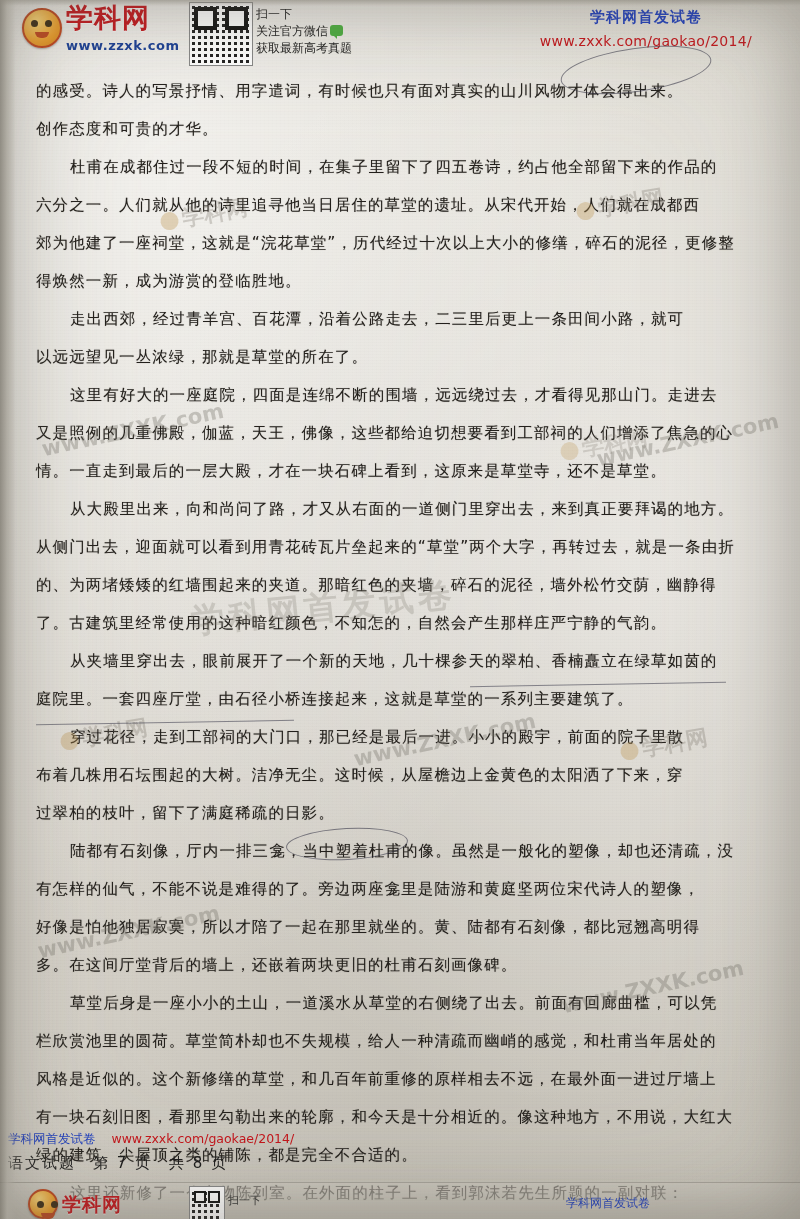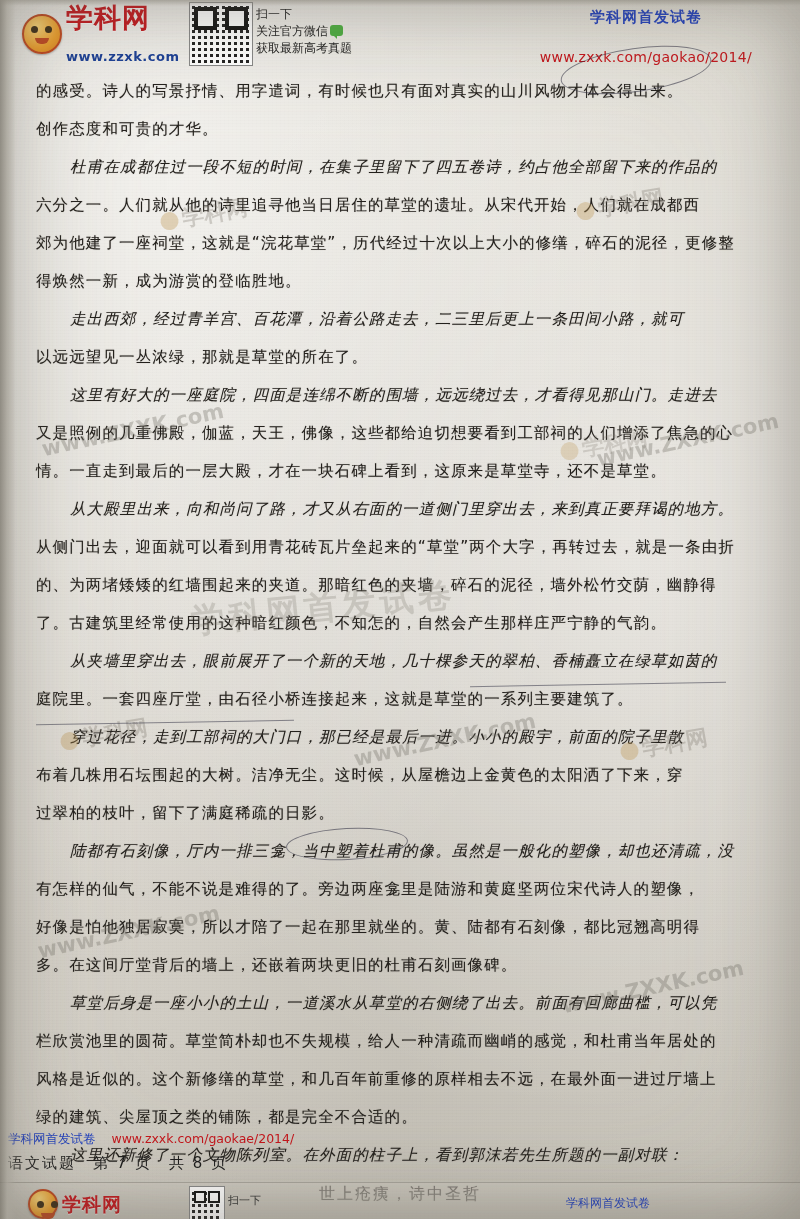--- a/index.html
+++ b/index.html
@@ -75,7 +75,7 @@
     text-shadow:0 1px 0 rgba(255,255,255,.5);
   }
   .logo-en{
-    font-size:13px;font-weight:bold;color:#1a3f96;letter-spacing:.5px;margin-top:19px;
+    font-size:13px;font-weight:bold;color:#1a3f96;letter-spacing:.5px;margin-top:8px;
   }
   .qr{
     position:absolute;left:190px;top:3px;width:58px;height:58px;

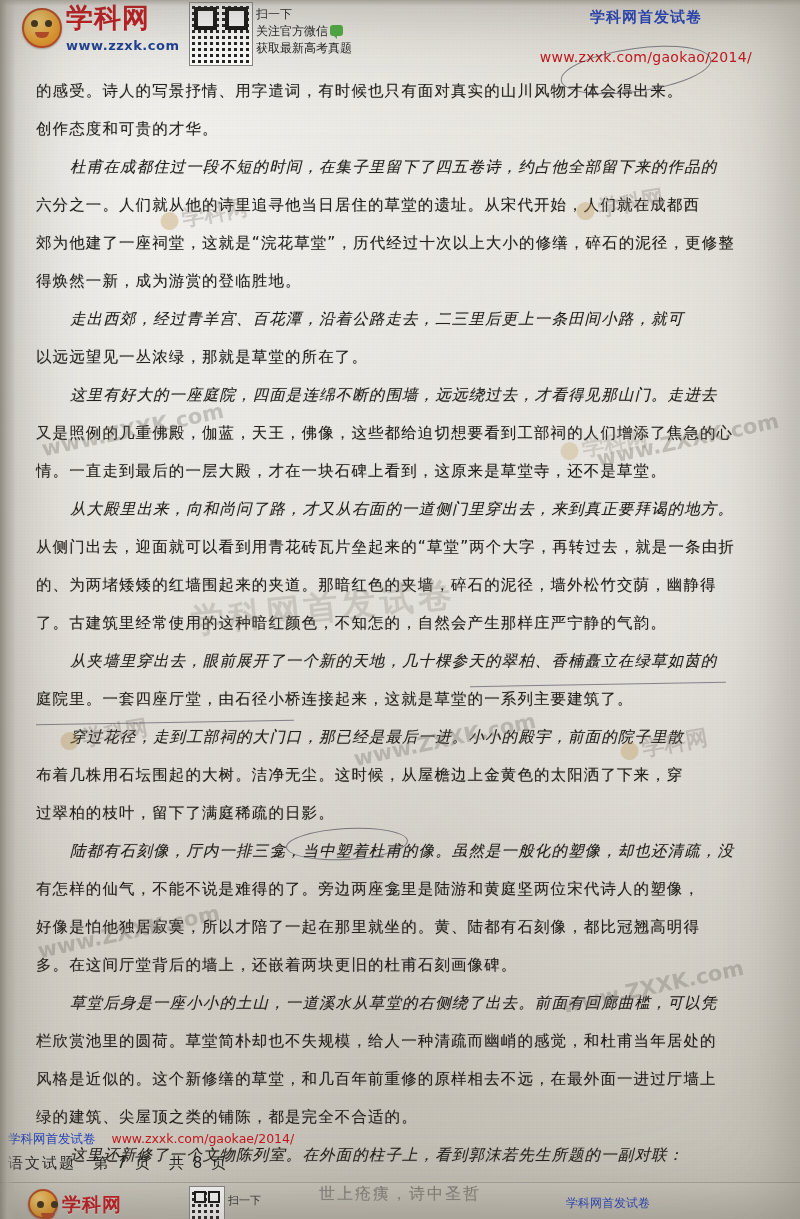--- a/index.html
+++ b/index.html
@@ -108,7 +108,7 @@
     position:absolute;right:48px;top:8px;text-align:center;
   }
   .hdr-right .h1{font-size:15px;color:#1f3fbf;font-weight:bold;letter-spacing:1px;}
-  .hdr-right .h2{font-size:14px;color:#c4141a;margin-top:22px;letter-spacing:.3px;}
+  .hdr-right .h2{font-size:14px;color:#c4141a;margin-top:6px;letter-spacing:.3px;}
 
   
   .wm{

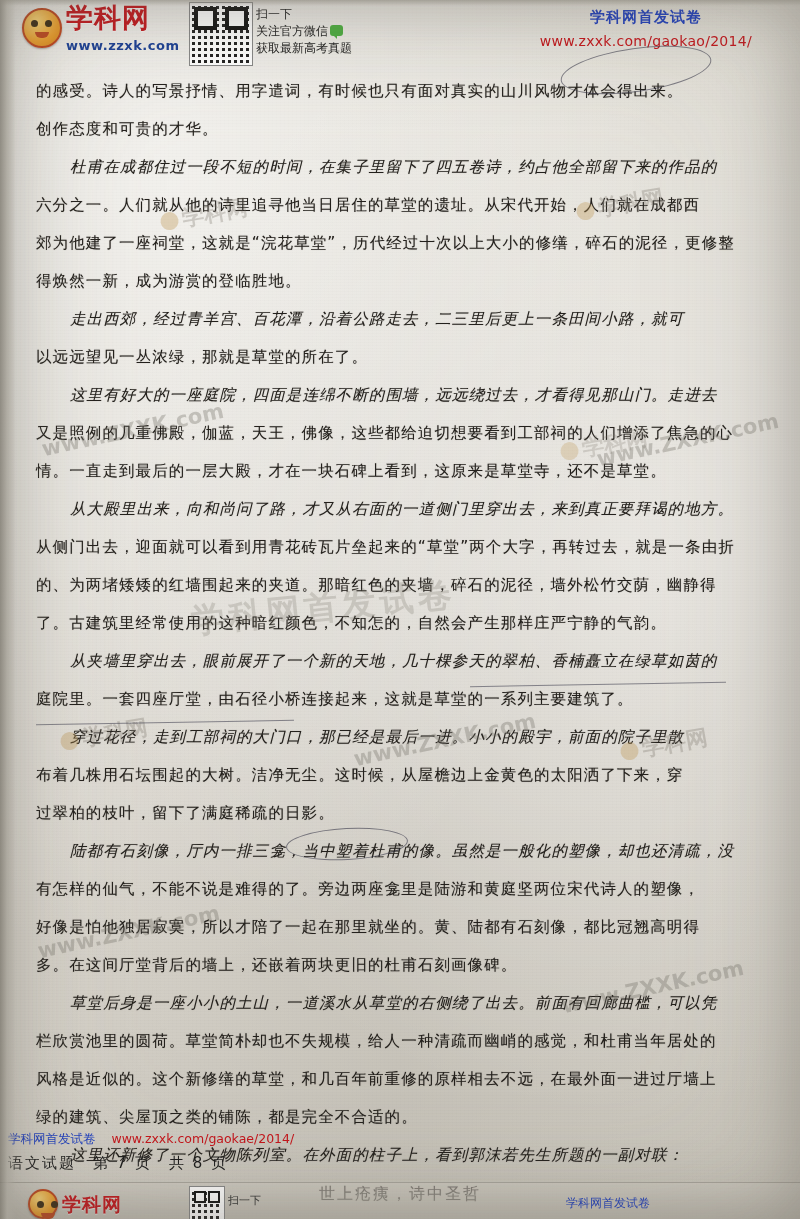--- a/index.html
+++ b/index.html
@@ -143,7 +143,7 @@
     white-space:nowrap;
     text-shadow:0 0 1px rgba(60,55,50,.35);
   }
-  .line.indent{text-indent:34px;font-style:italic;}
+  .line.indent{text-indent:34px;}
   .poem{
     text-align:center;font-size:16px;line-height:40px;letter-spacing:2px;color:#221f1b;
   }

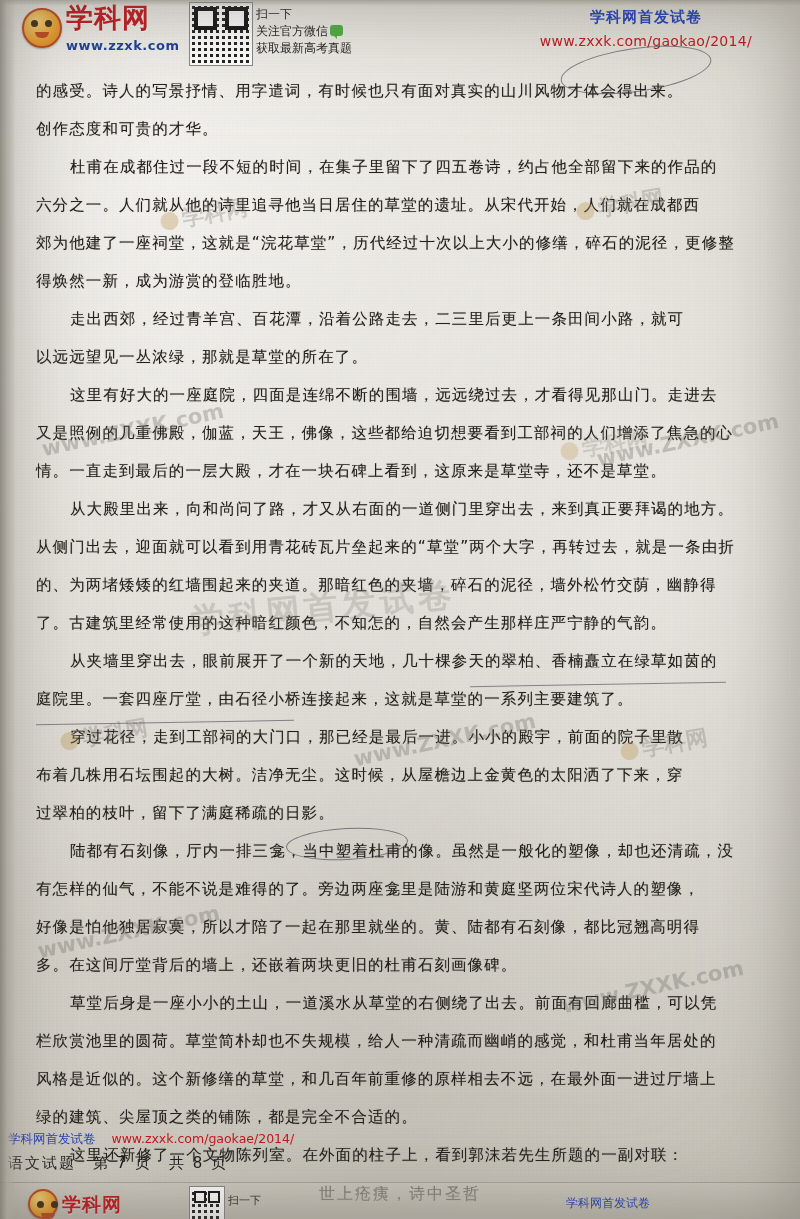--- a/index.html
+++ b/index.html
@@ -237,6 +237,7 @@
     <div class="line indent">草堂后身是一座小小的土山，一道溪水从草堂的右侧绕了出去。前面有回廊曲槛，可以凭</div>
     <div class="line">栏欣赏池里的圆荷。草堂简朴却也不失规模，给人一种清疏而幽峭的感觉，和杜甫当年居处的</div>
     <div class="line">风格是近似的。这个新修缮的草堂，和几百年前重修的原样相去不远，在最外面一进过厅墙上</div>
+    <div class="line">有一块石刻旧图，看那里勾勒出来的轮廓，和今天是十分相近的。像这种地方，不用说，大红大</div>
     <div class="line">绿的建筑、尖屋顶之类的铺陈，都是完全不合适的。</div>
     <div class="line indent">这里还新修了一个文物陈列室。在外面的柱子上，看到郭沫若先生所题的一副对联：</div>
     <div class="line poem">世上疮痍，诗中圣哲</div>

